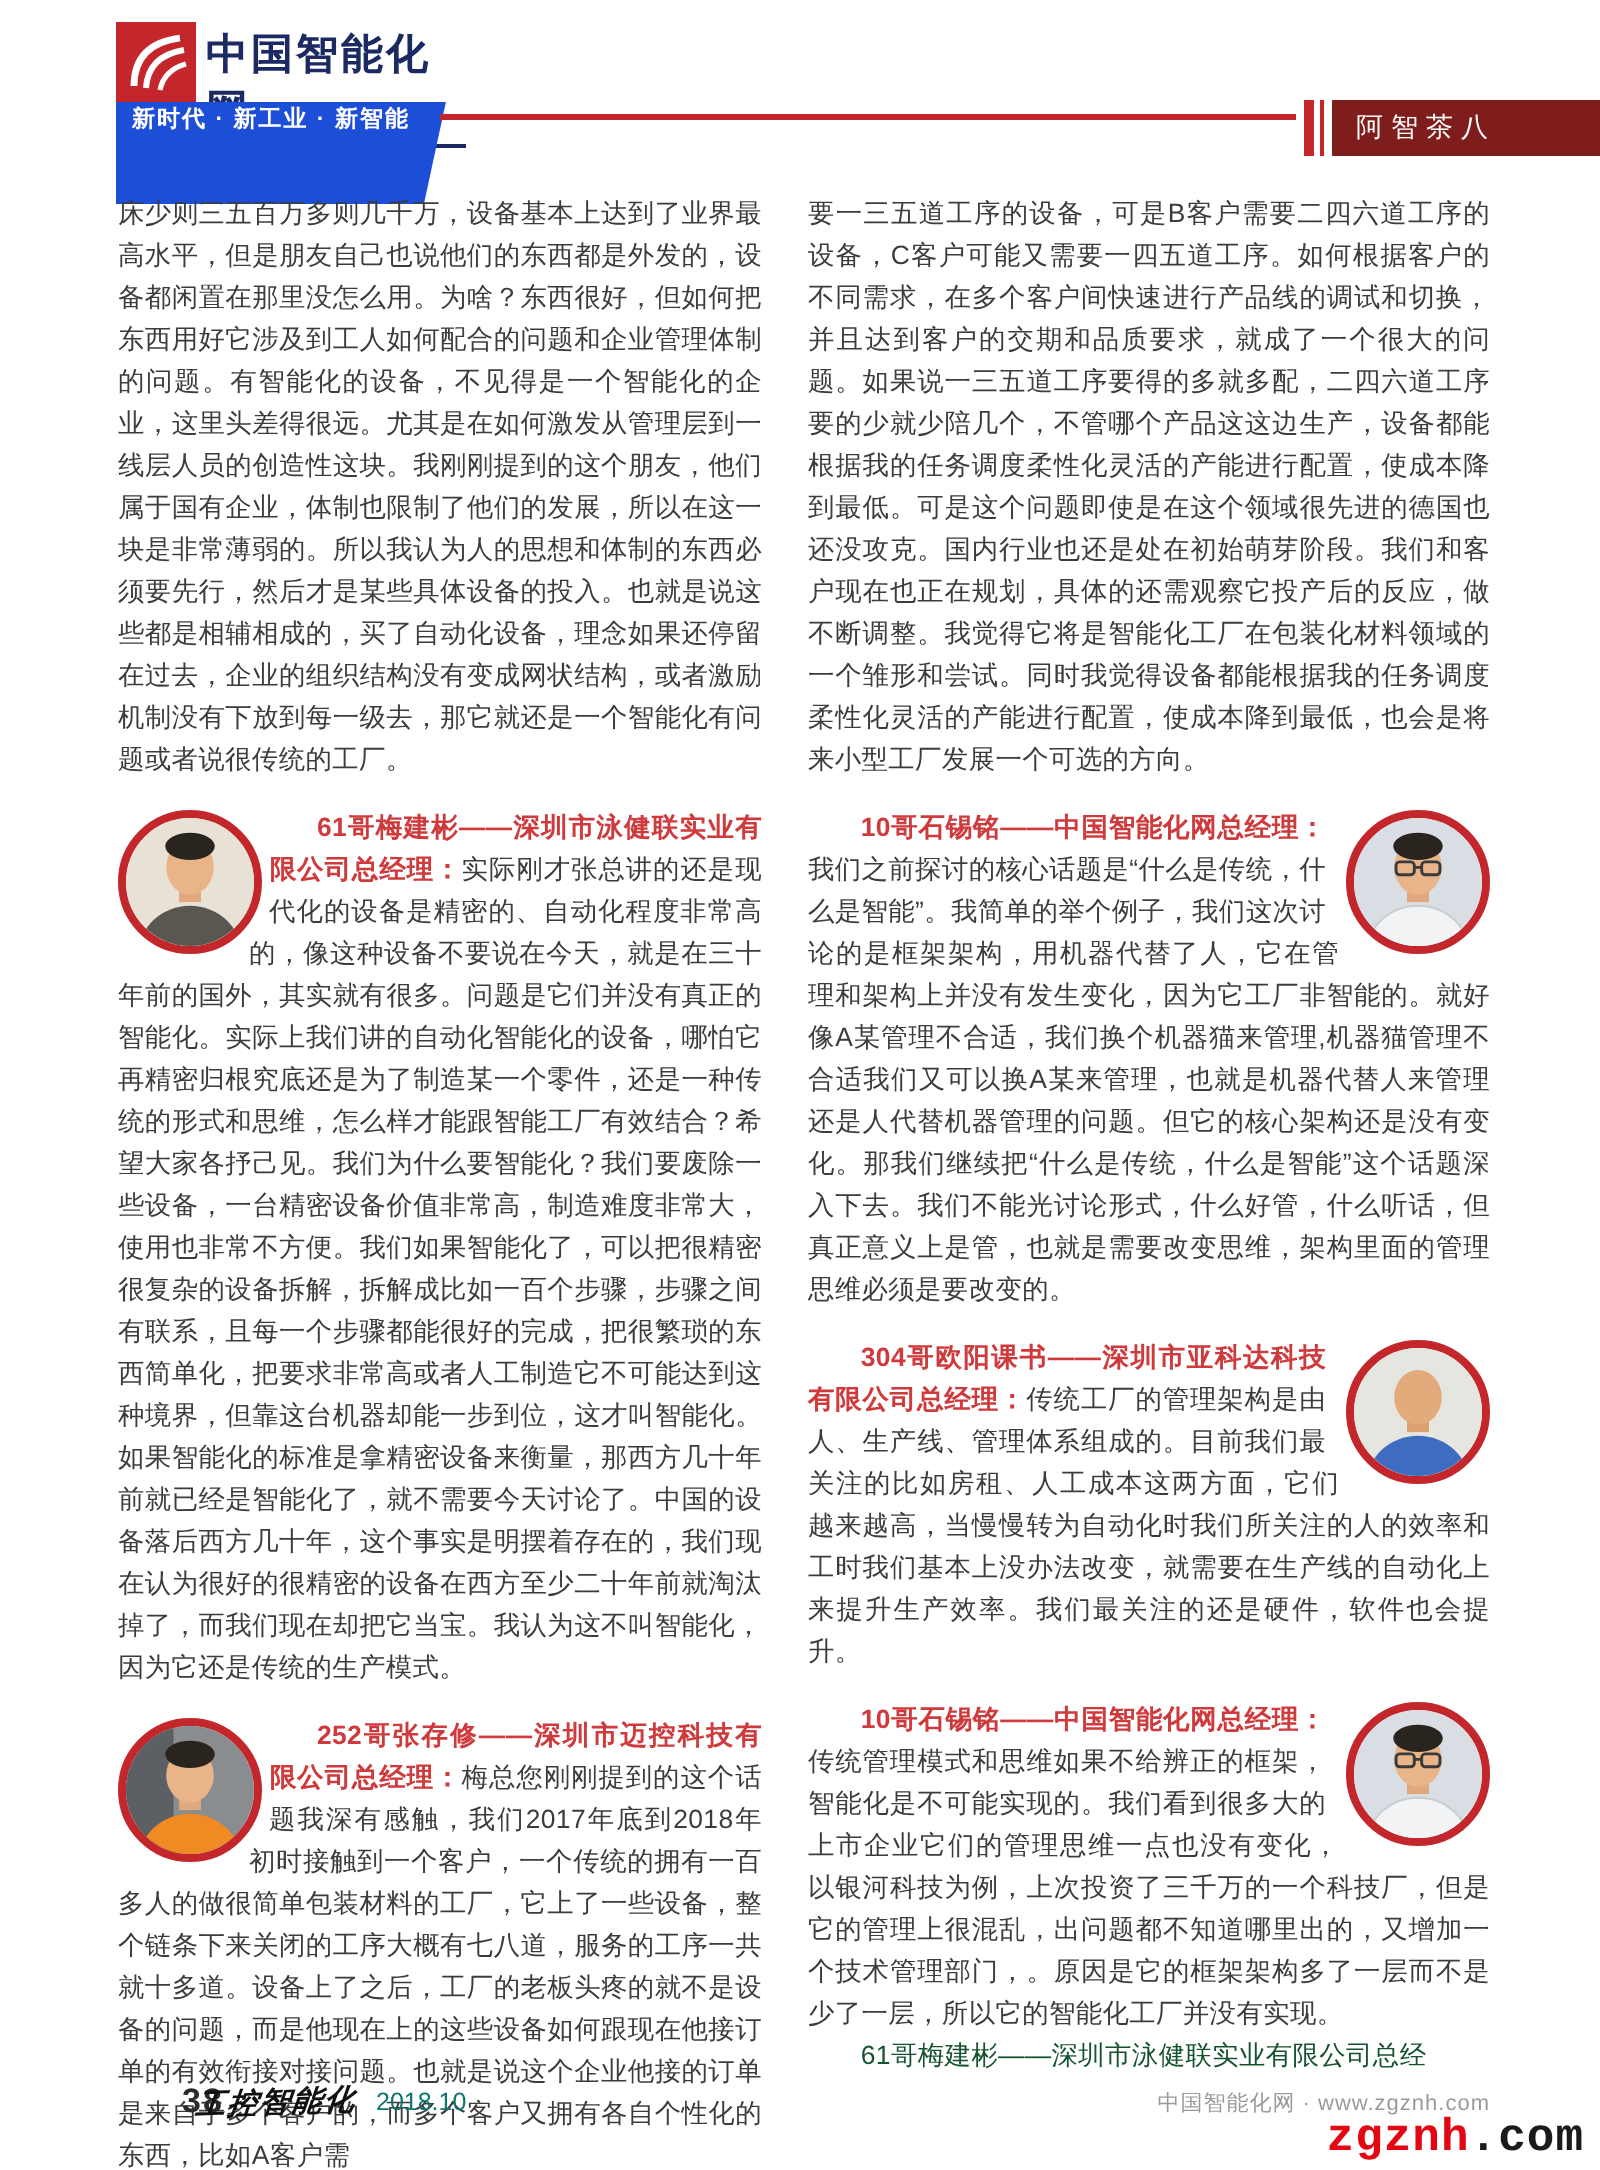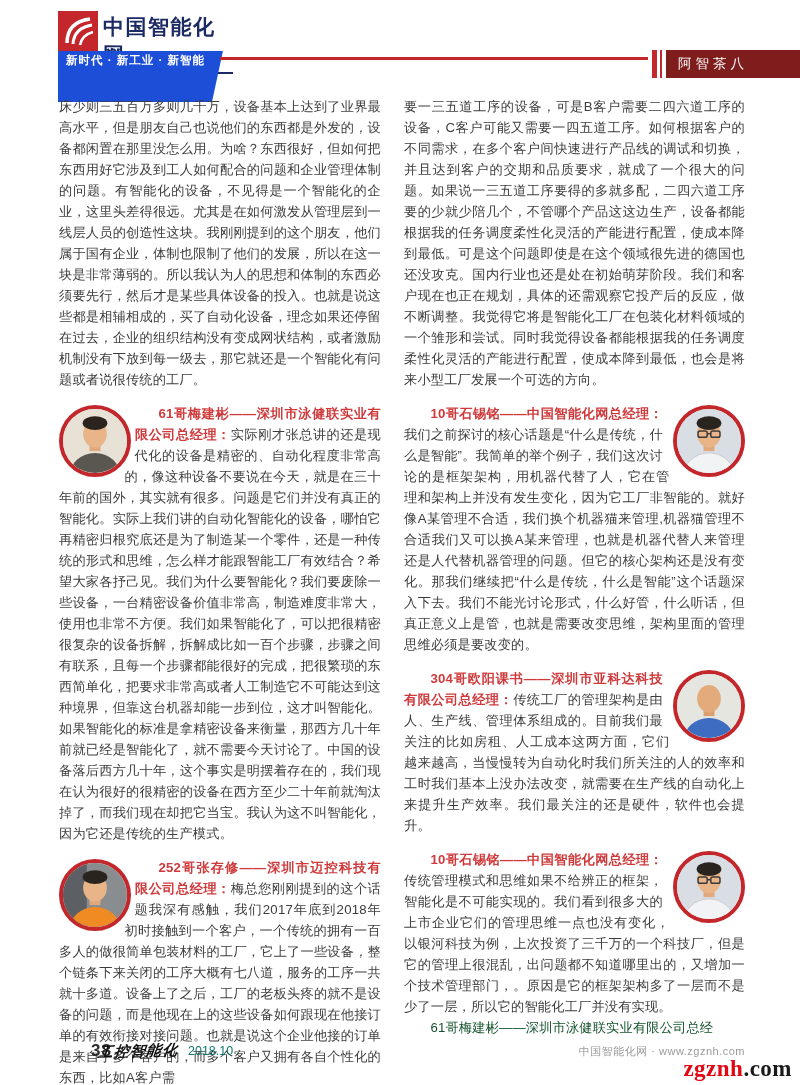--- a/index.html
+++ b/index.html
@@ -49,7 +49,7 @@
   }
   .issue{position:absolute;left:188px;top:1044px;font-size:12.5px;color:#0f766e;}
   .site-line{position:absolute;right:55px;top:1044px;font-size:11px;color:#9a9a9a;letter-spacing:0.5px;}
-  .watermark{position:absolute;right:8px;top:1056px;font-size:23px;font-weight:bold;letter-spacing:0.5px;font-family:Liberation Serif, serif;}
+  .watermark{position:absolute;right:8px;top:1056px;font-size:23px;font-weight:bold;letter-spacing:0.5px;font-family:Liberation Mono, monospace;}
   .wm-red{color:#e30613;}
   .wm-black{color:#1a1a1a;}
 </style>

